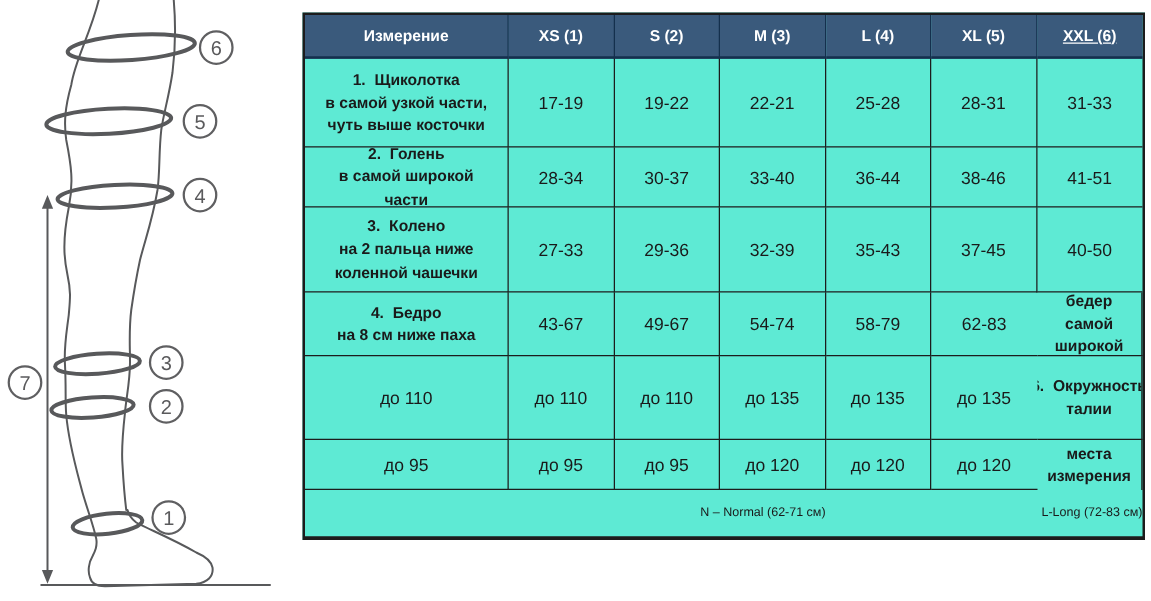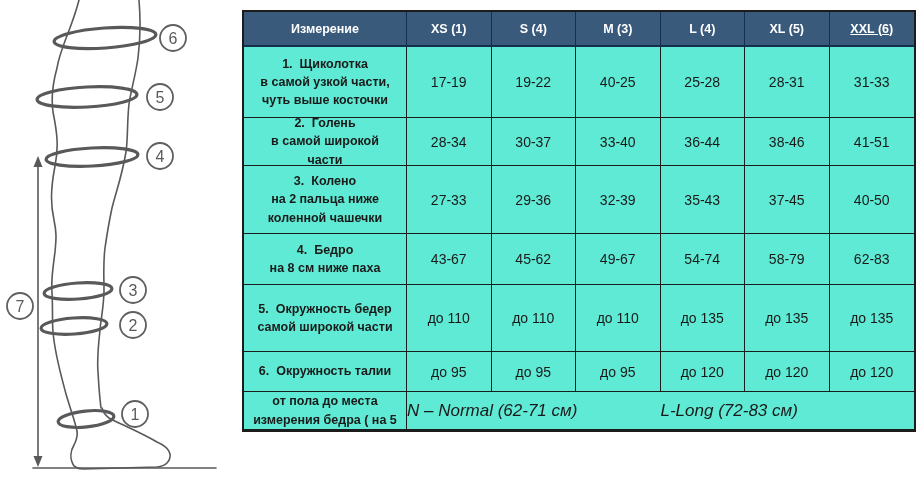--- a/index.html
+++ b/index.html
@@ -175,7 +175,7 @@
 
     <div class="cell head">Измерение</div>
     <div class="cell head">XS (1)</div>
-    <div class="cell head">S (4)</div>
+    <div class="cell head">S (2)</div>
     <div class="cell head">M (3)</div>
     <div class="cell head">L (4)</div>
     <div class="cell head">XL (5)</div>

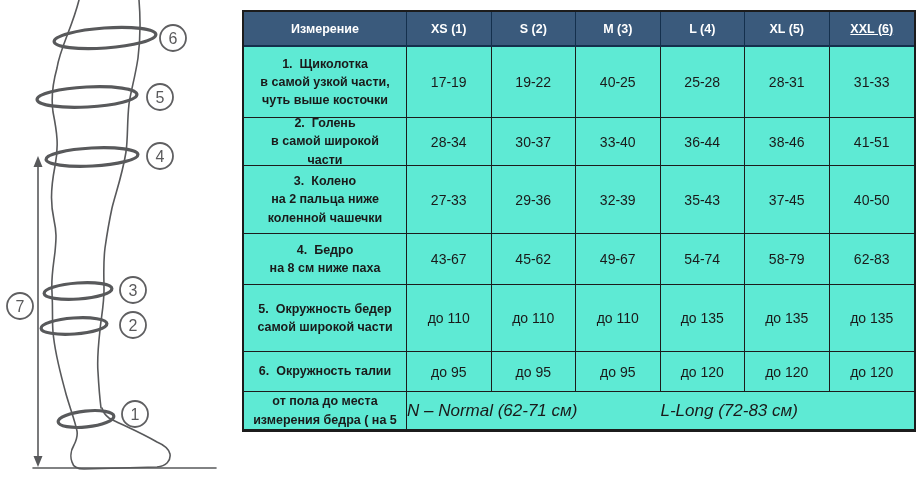--- a/index.html
+++ b/index.html
@@ -187,7 +187,7 @@
     </div>
     <div class="cell value">17-19</div>
     <div class="cell value">19-22</div>
-    <div class="cell value">40-25</div>
+    <div class="cell value">22-21</div>
     <div class="cell value">25-28</div>
     <div class="cell value">28-31</div>
     <div class="cell value col-last">31-33</div>

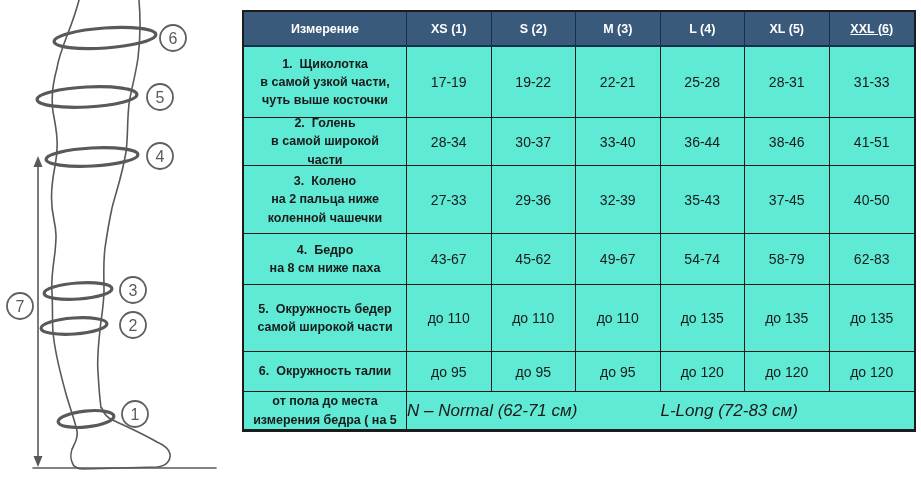--- a/index.html
+++ b/index.html
@@ -219,7 +219,6 @@
       <div class="label-desc">на 8 см ниже паха</div>
     </div>
     <div class="cell value">43-67</div>
-    <div class="cell value">45-62</div>
     <div class="cell value">49-67</div>
     <div class="cell value">54-74</div>
     <div class="cell value">58-79</div>

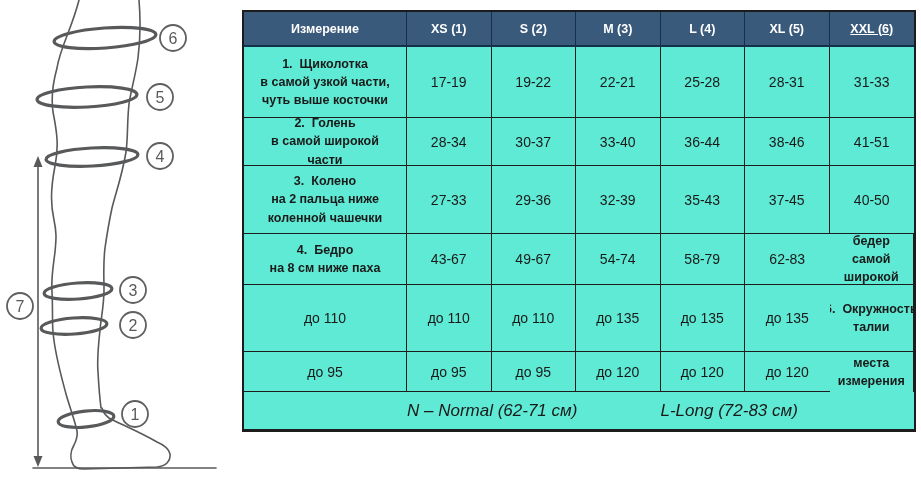--- a/index.html
+++ b/index.html
@@ -89,9 +89,8 @@
   }
   .merged-cell .length-option {
     flex: 1;
-    text-align: left;
-    font-size: 17px;
-    font-style: italic;
+    text-align: right;
+    font-size: 10px;
   }
 </style>
 </head>

